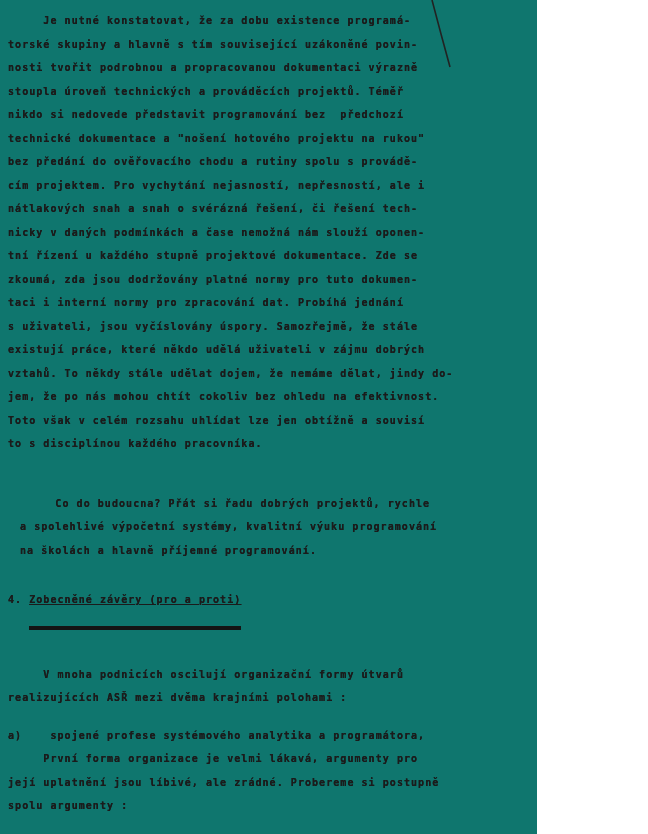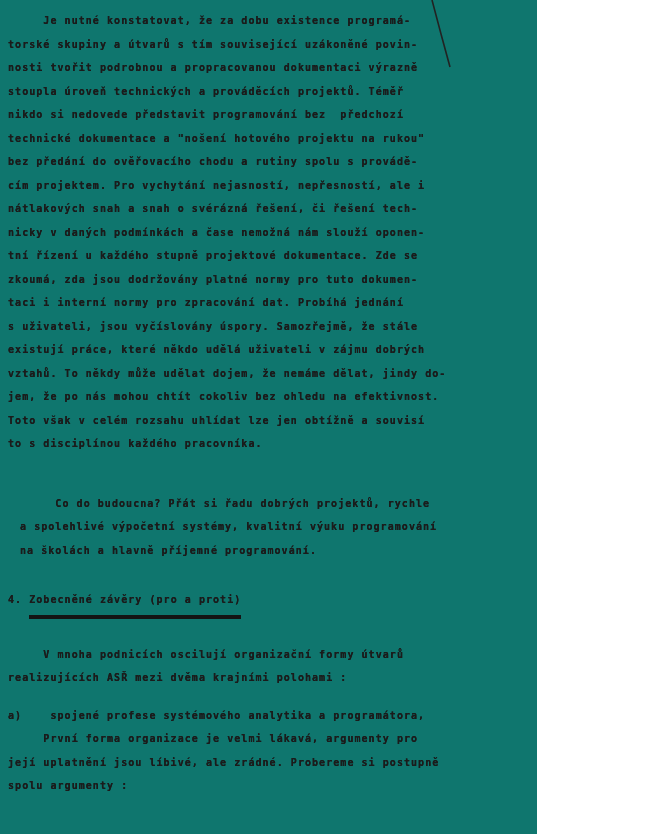--- a/index.html
+++ b/index.html
@@ -46,7 +46,7 @@
 
   <div class="para p1">
       <div class="line">     Je nutné konstatovat, že za dobu existence programá-</div>
-      <div class="line">torské skupiny a útvarů s tím související uzákoněné povin-</div>
+      <div class="line">torské skupiny a hlavně s tím související uzákoněné povin-</div>
       <div class="line">nosti tvořit podrobnou a propracovanou dokumentaci výrazně</div>
       <div class="line">stoupla úroveň technických a prováděcích projektů. Téměř</div>
       <div class="line">nikdo si nedovede představit programování bez  předchozí</div>

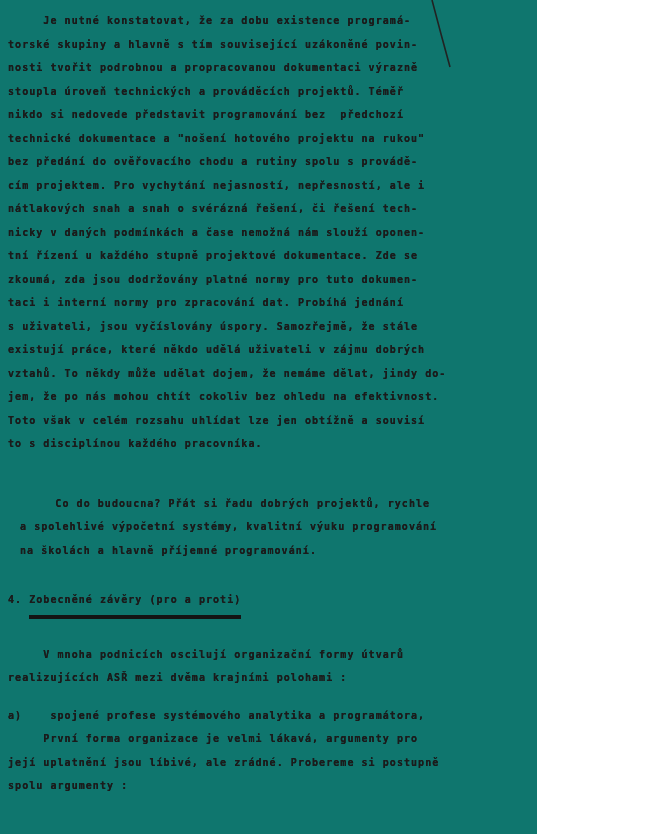--- a/index.html
+++ b/index.html
@@ -60,7 +60,7 @@
       <div class="line">taci i interní normy pro zpracování dat. Probíhá jednání</div>
       <div class="line">s uživateli, jsou vyčíslovány úspory. Samozřejmě, že stále</div>
       <div class="line">existují práce, které někdo udělá uživateli v zájmu dobrých</div>
-      <div class="line">vztahů. To někdy může udělat dojem, že nemáme dělat, jindy do-</div>
+      <div class="line">vztahů. To někdy stále udělat dojem, že nemáme dělat, jindy do-</div>
       <div class="line">jem, že po nás mohou chtít cokoliv bez ohledu na efektivnost.</div>
       <div class="line">Toto však v celém rozsahu uhlídat lze jen obtížně a souvisí</div>
       <div class="line">to s disciplínou každého pracovníka.</div>

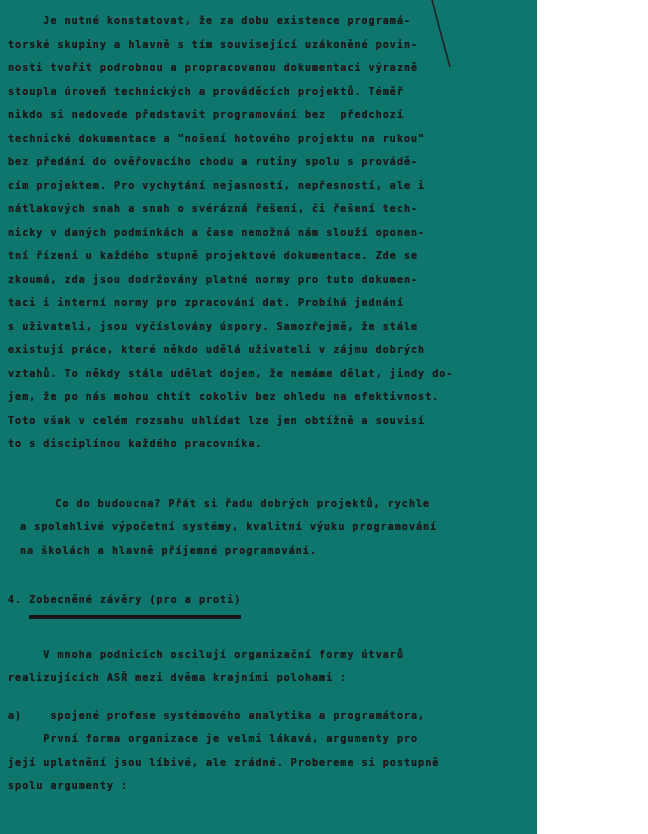--- a/index.html
+++ b/index.html
@@ -27,7 +27,8 @@
   .heading .title {
     white-space: pre;
     border-bottom: 4px solid #141414;
-    padding-bottom: 3px;
+    padding-bottom: 14px;
+    text-decoration: underline;
   }
   .p3 { margin-top: 24px; }
   .ablist { margin-top: 14px; }

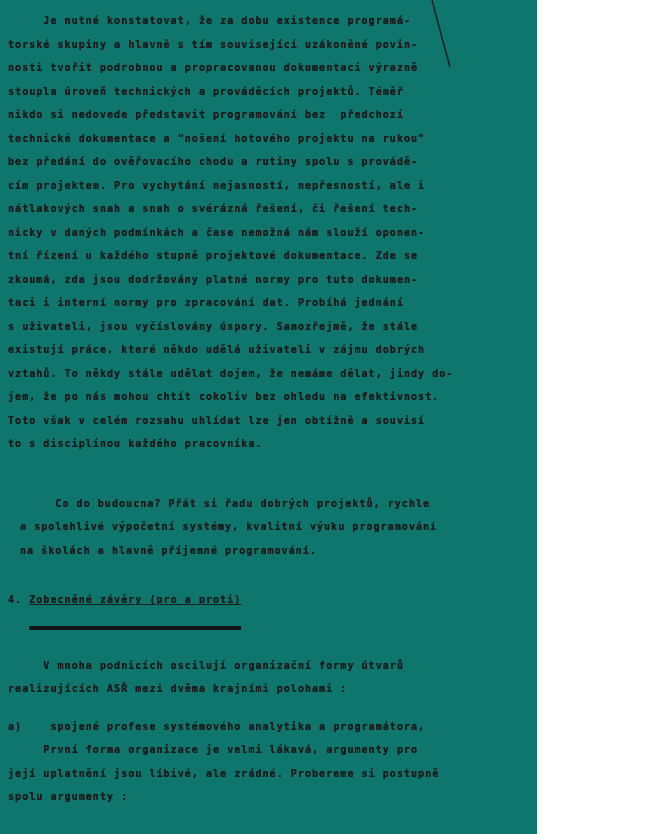--- a/index.html
+++ b/index.html
@@ -30,7 +30,7 @@
     padding-bottom: 14px;
     text-decoration: underline;
   }
-  .p3 { margin-top: 24px; }
+  .p3 { margin-top: 33px; }
   .ablist { margin-top: 14px; }
   .p4 { }
   .pen-stroke {

